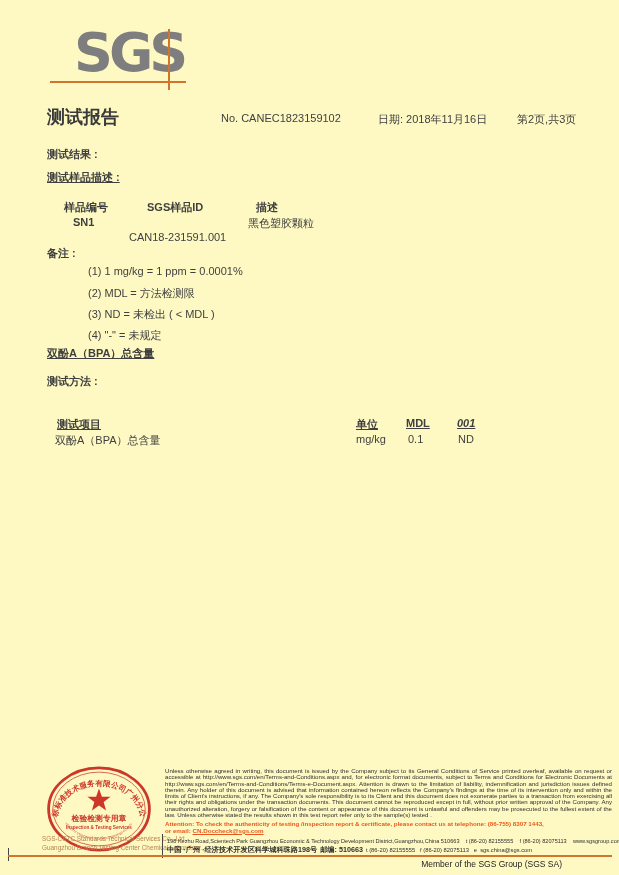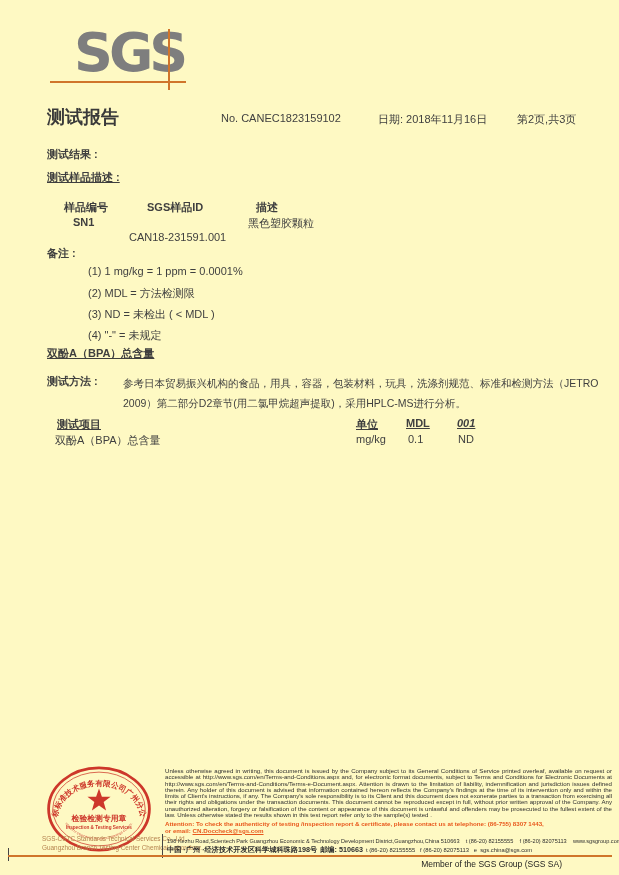--- a/index.html
+++ b/index.html
@@ -93,7 +93,6 @@
 
   <div class="abs lbl b u" style="left:47px; top:346px;">双酚A（BPA）总含量</div>
   <div class="abs lbl b" style="left:47px; top:374px;">测试方法 :</div>
-  <div class="abs method-text">参考日本贸易振兴机构的食品，用具，容器，包装材料，玩具，洗涤剂规范、标准和检测方法（JETRO 2009）第二部分D2章节(用二氯甲烷超声提取)，采用HPLC-MS进行分析。</div>
 
   <div>
     <div class="abs lbl b u" style="left:57px;  top:417px;">测试项目</div>

